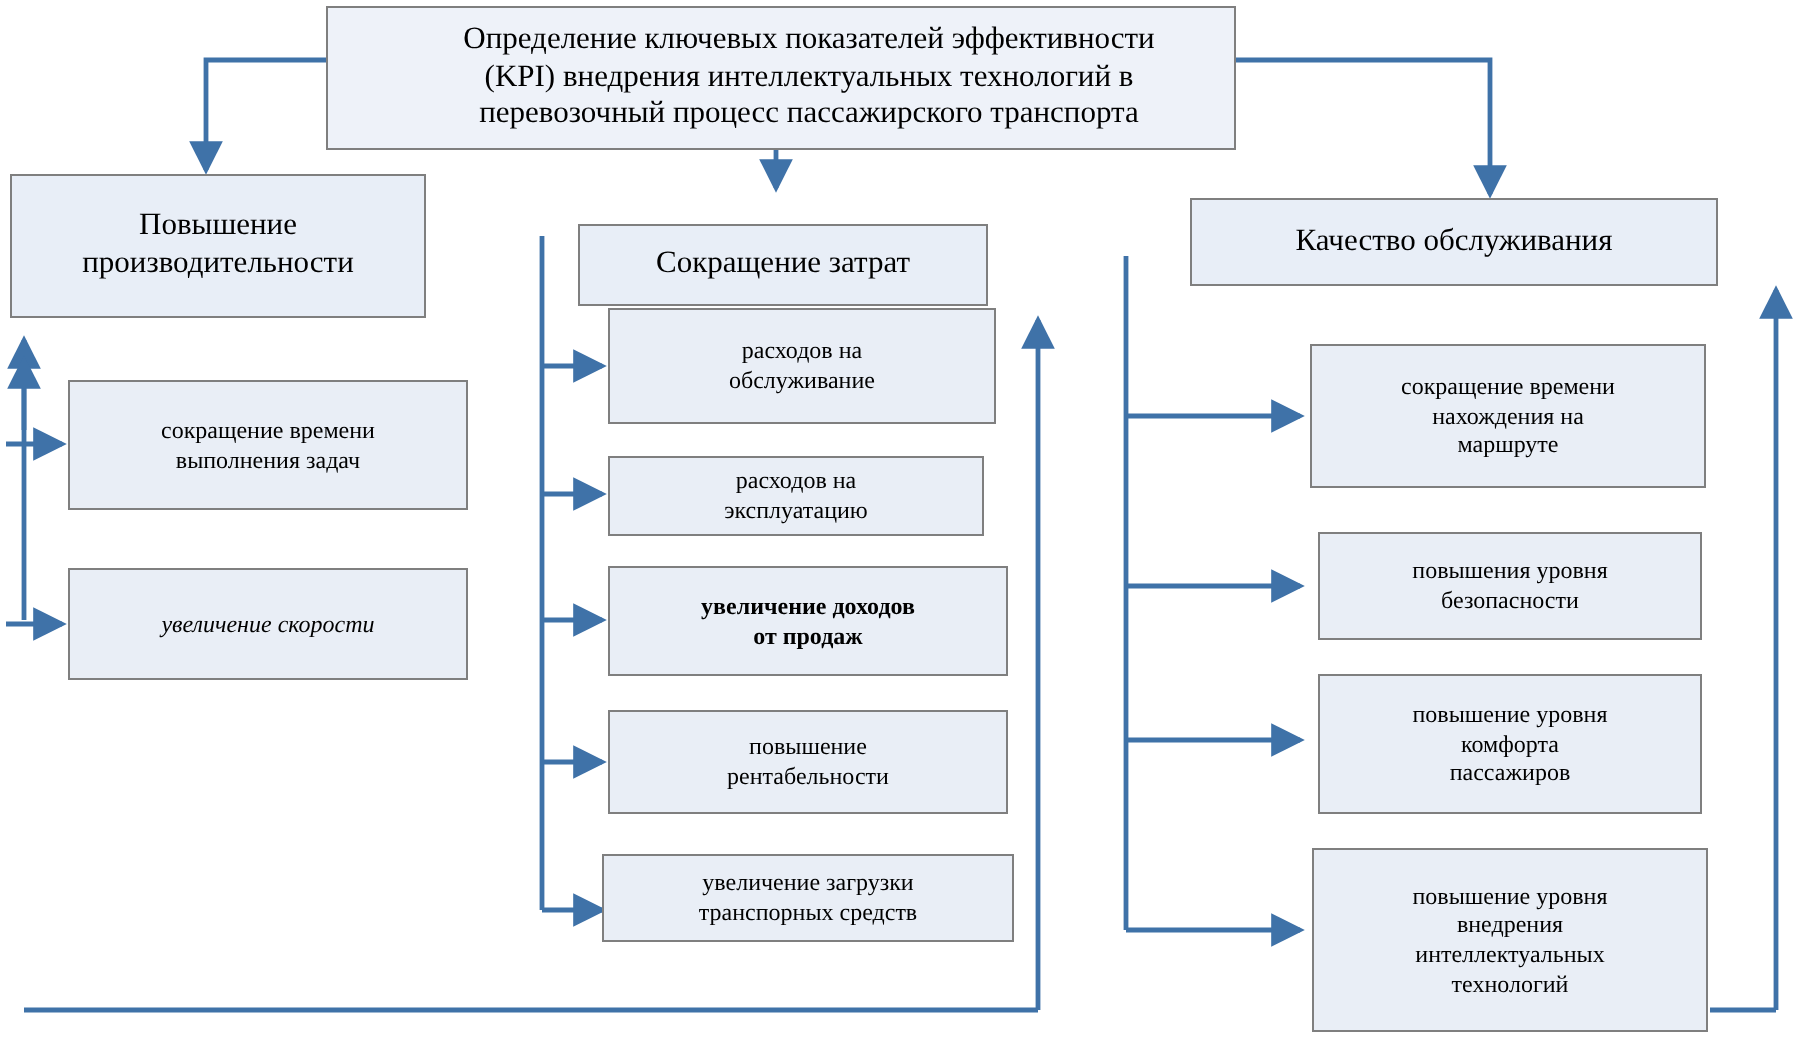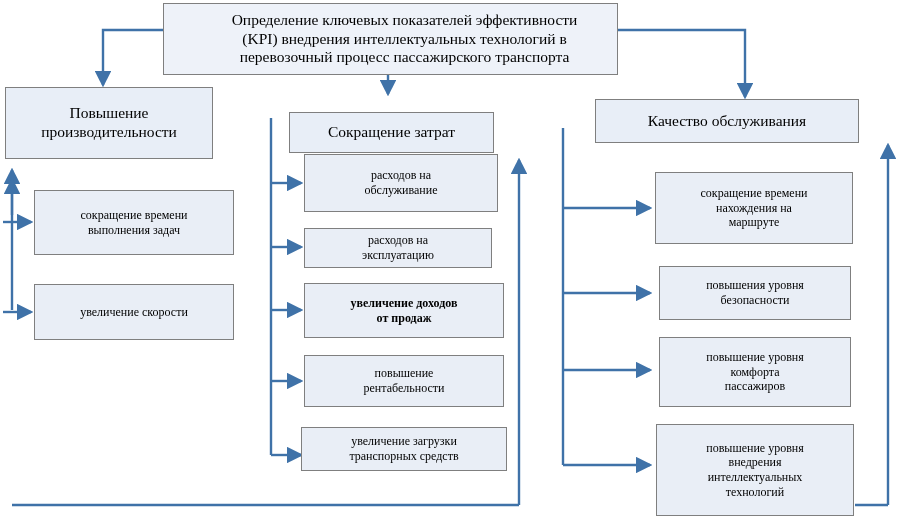--- a/index.html
+++ b/index.html
@@ -112,7 +112,7 @@
     <span class="txt">сокращение времени
 выполнения задач</span>
   </div>
-  <div class="node leaf" style="left:34px; top:284px; width:200px; height:56px;">
+  <div class="node leaf" style="left:34px; top:284px; width:200px; height:56px;font-style:italic;">
     <span class="txt">увеличение скорости</span>
   </div>
 

